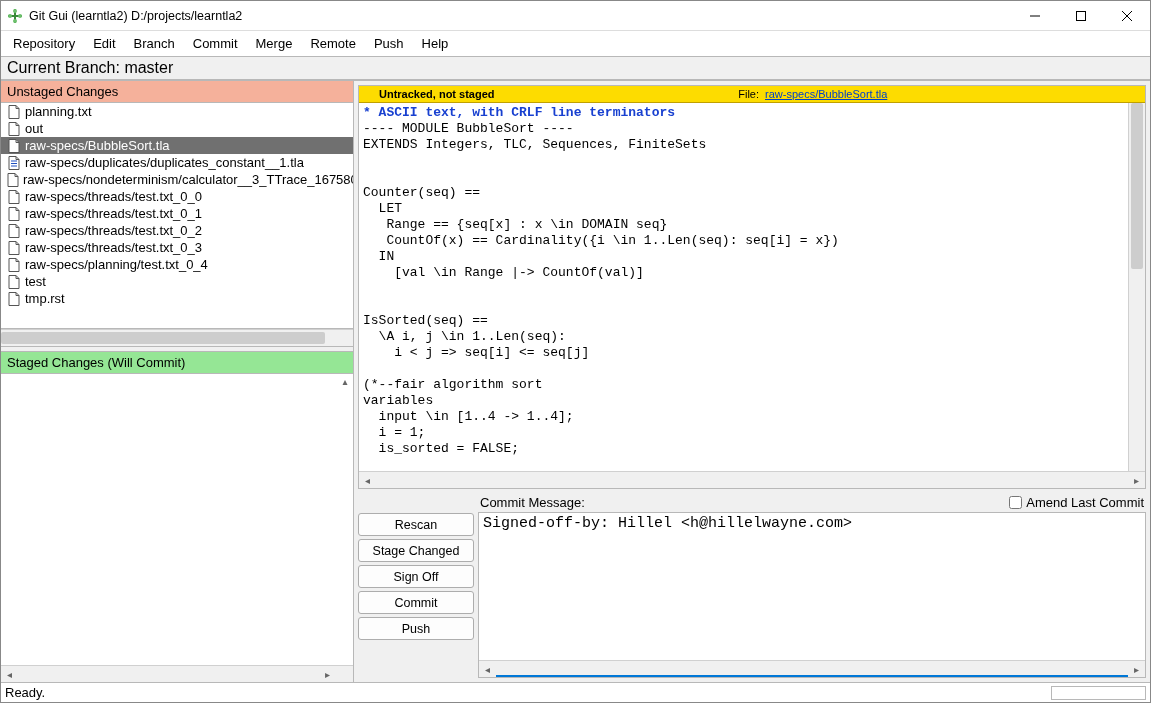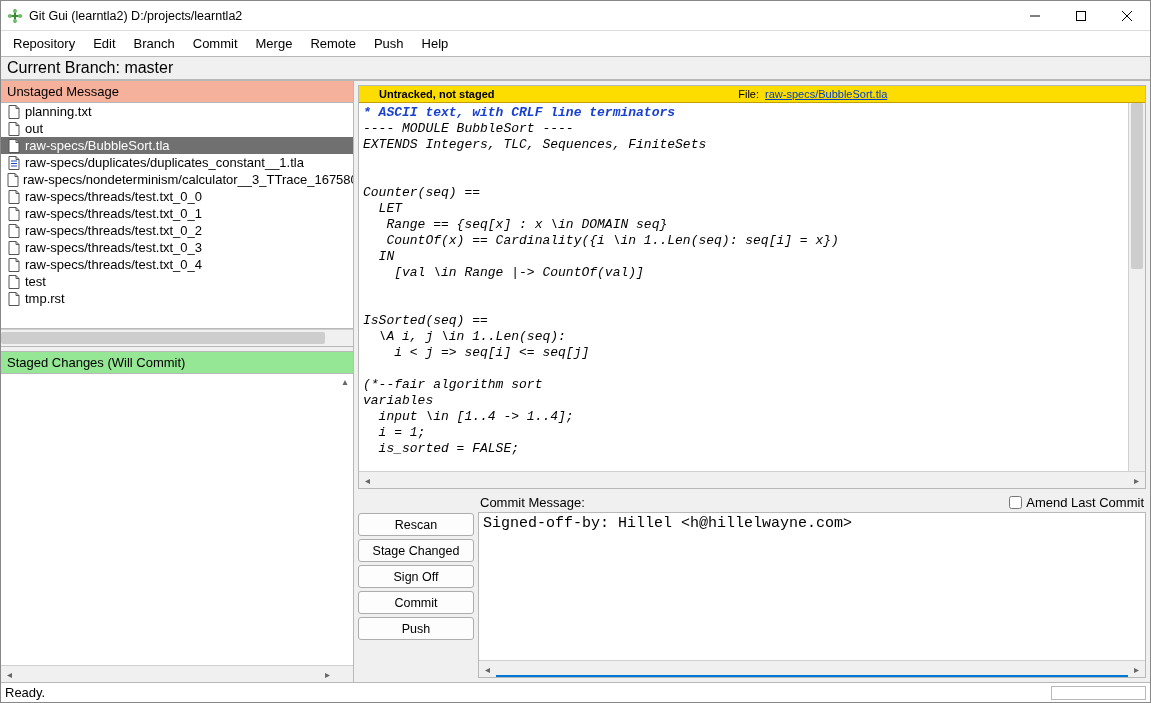--- a/index.html
+++ b/index.html
@@ -303,7 +303,7 @@
 
 <div class="main">
   <div class="left-col">
-    <div class="section-header unstaged-hdr">Unstaged Message</div>
+    <div class="section-header unstaged-hdr">Unstaged Changes</div>
     <div class="file-list" id="unstaged-list" style="flex:0 0 226px;">
         <div class="file-row">
           <span class="ficon">

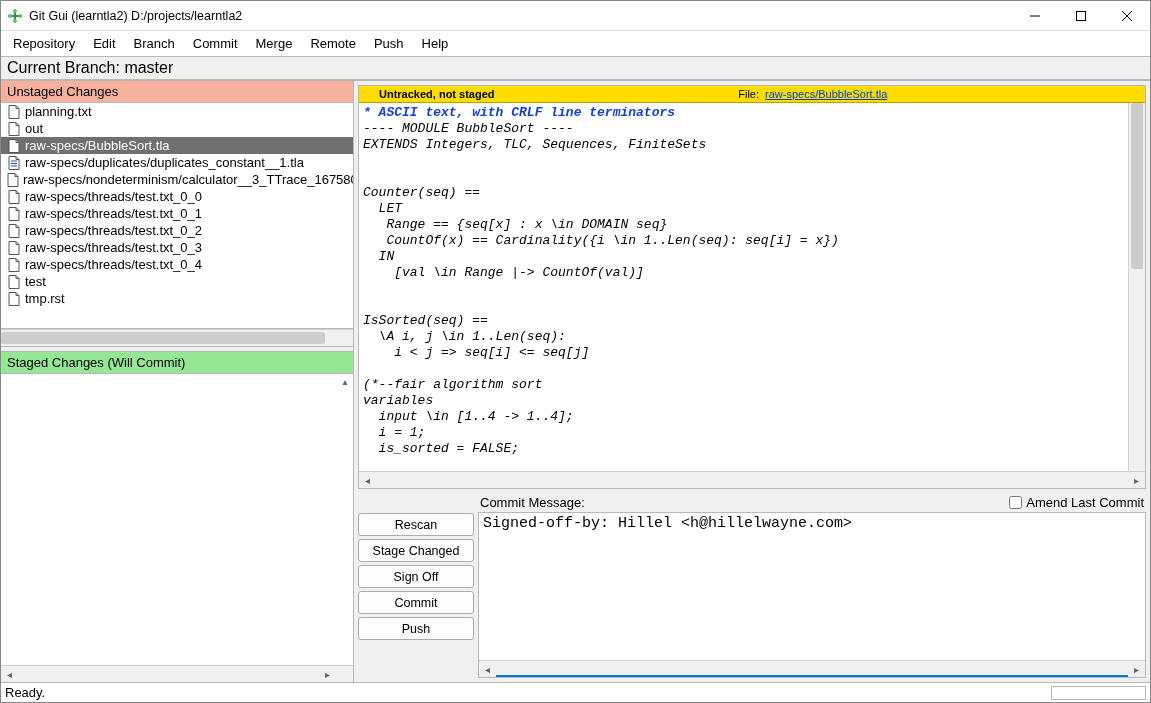--- a/index.html
+++ b/index.html
@@ -155,7 +155,6 @@
     white-space: pre;
     padding: 2px 4px;
     line-height: 16px;
-    font-style: italic;
   }
   .diff-body .meta { color: #1840d0; font-weight: bold; }
   .diff-hscroll {

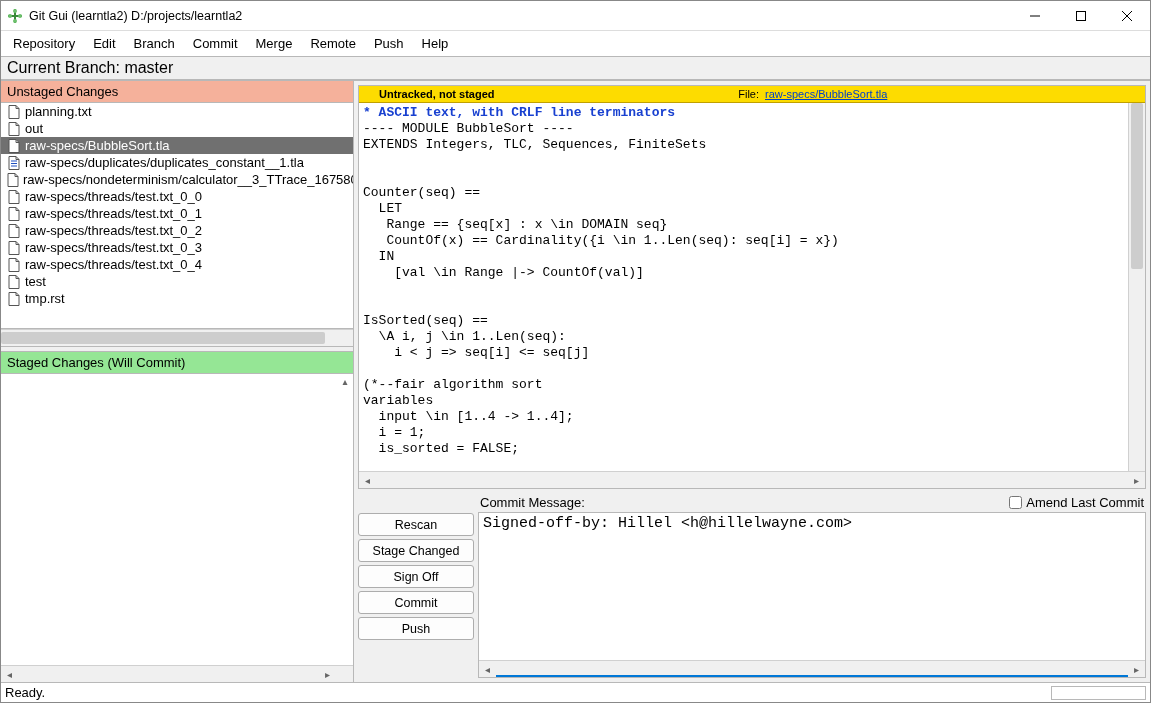--- a/index.html
+++ b/index.html
@@ -395,7 +395,7 @@
               <path d="M8 0.5 v3 h3" fill="none" stroke="#555" stroke-width="1"></path>
             </svg>
           </span>
-          <span>raw-specs/threads/test.txt_0_4</span>
+          <span>raw-specs/planning/test.txt_0_4</span>
         </div>
         <div class="file-row">
           <span class="ficon">

